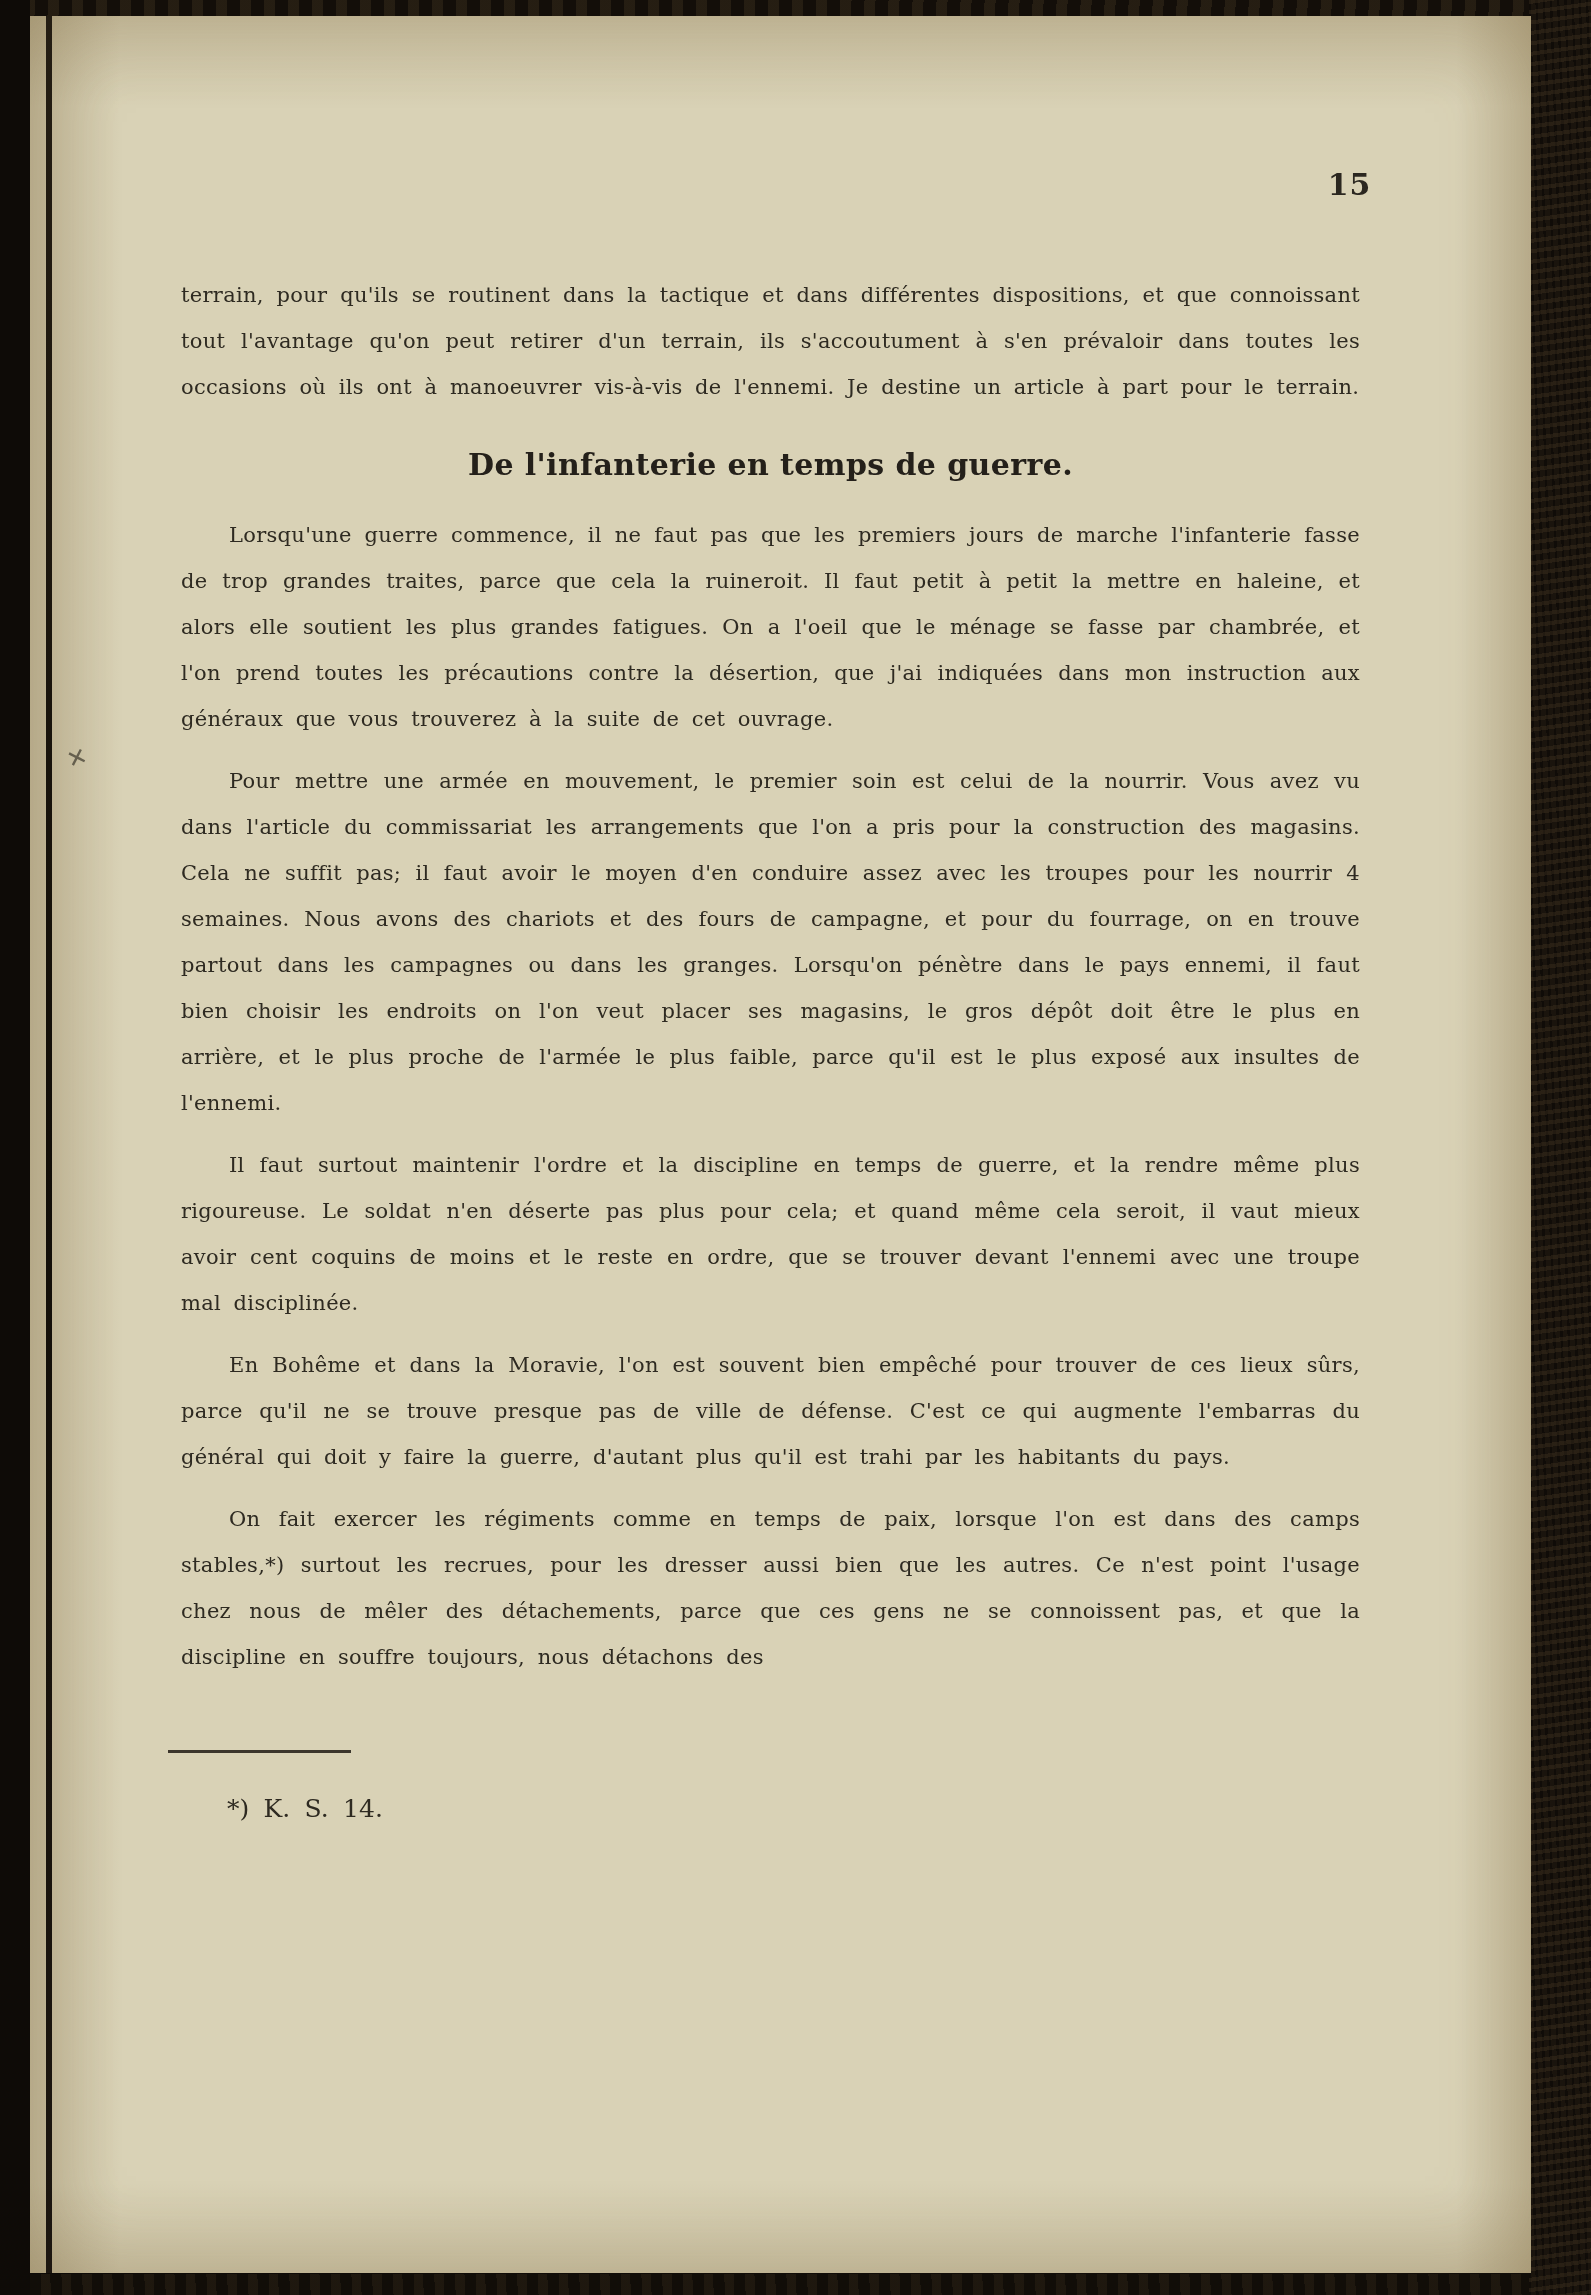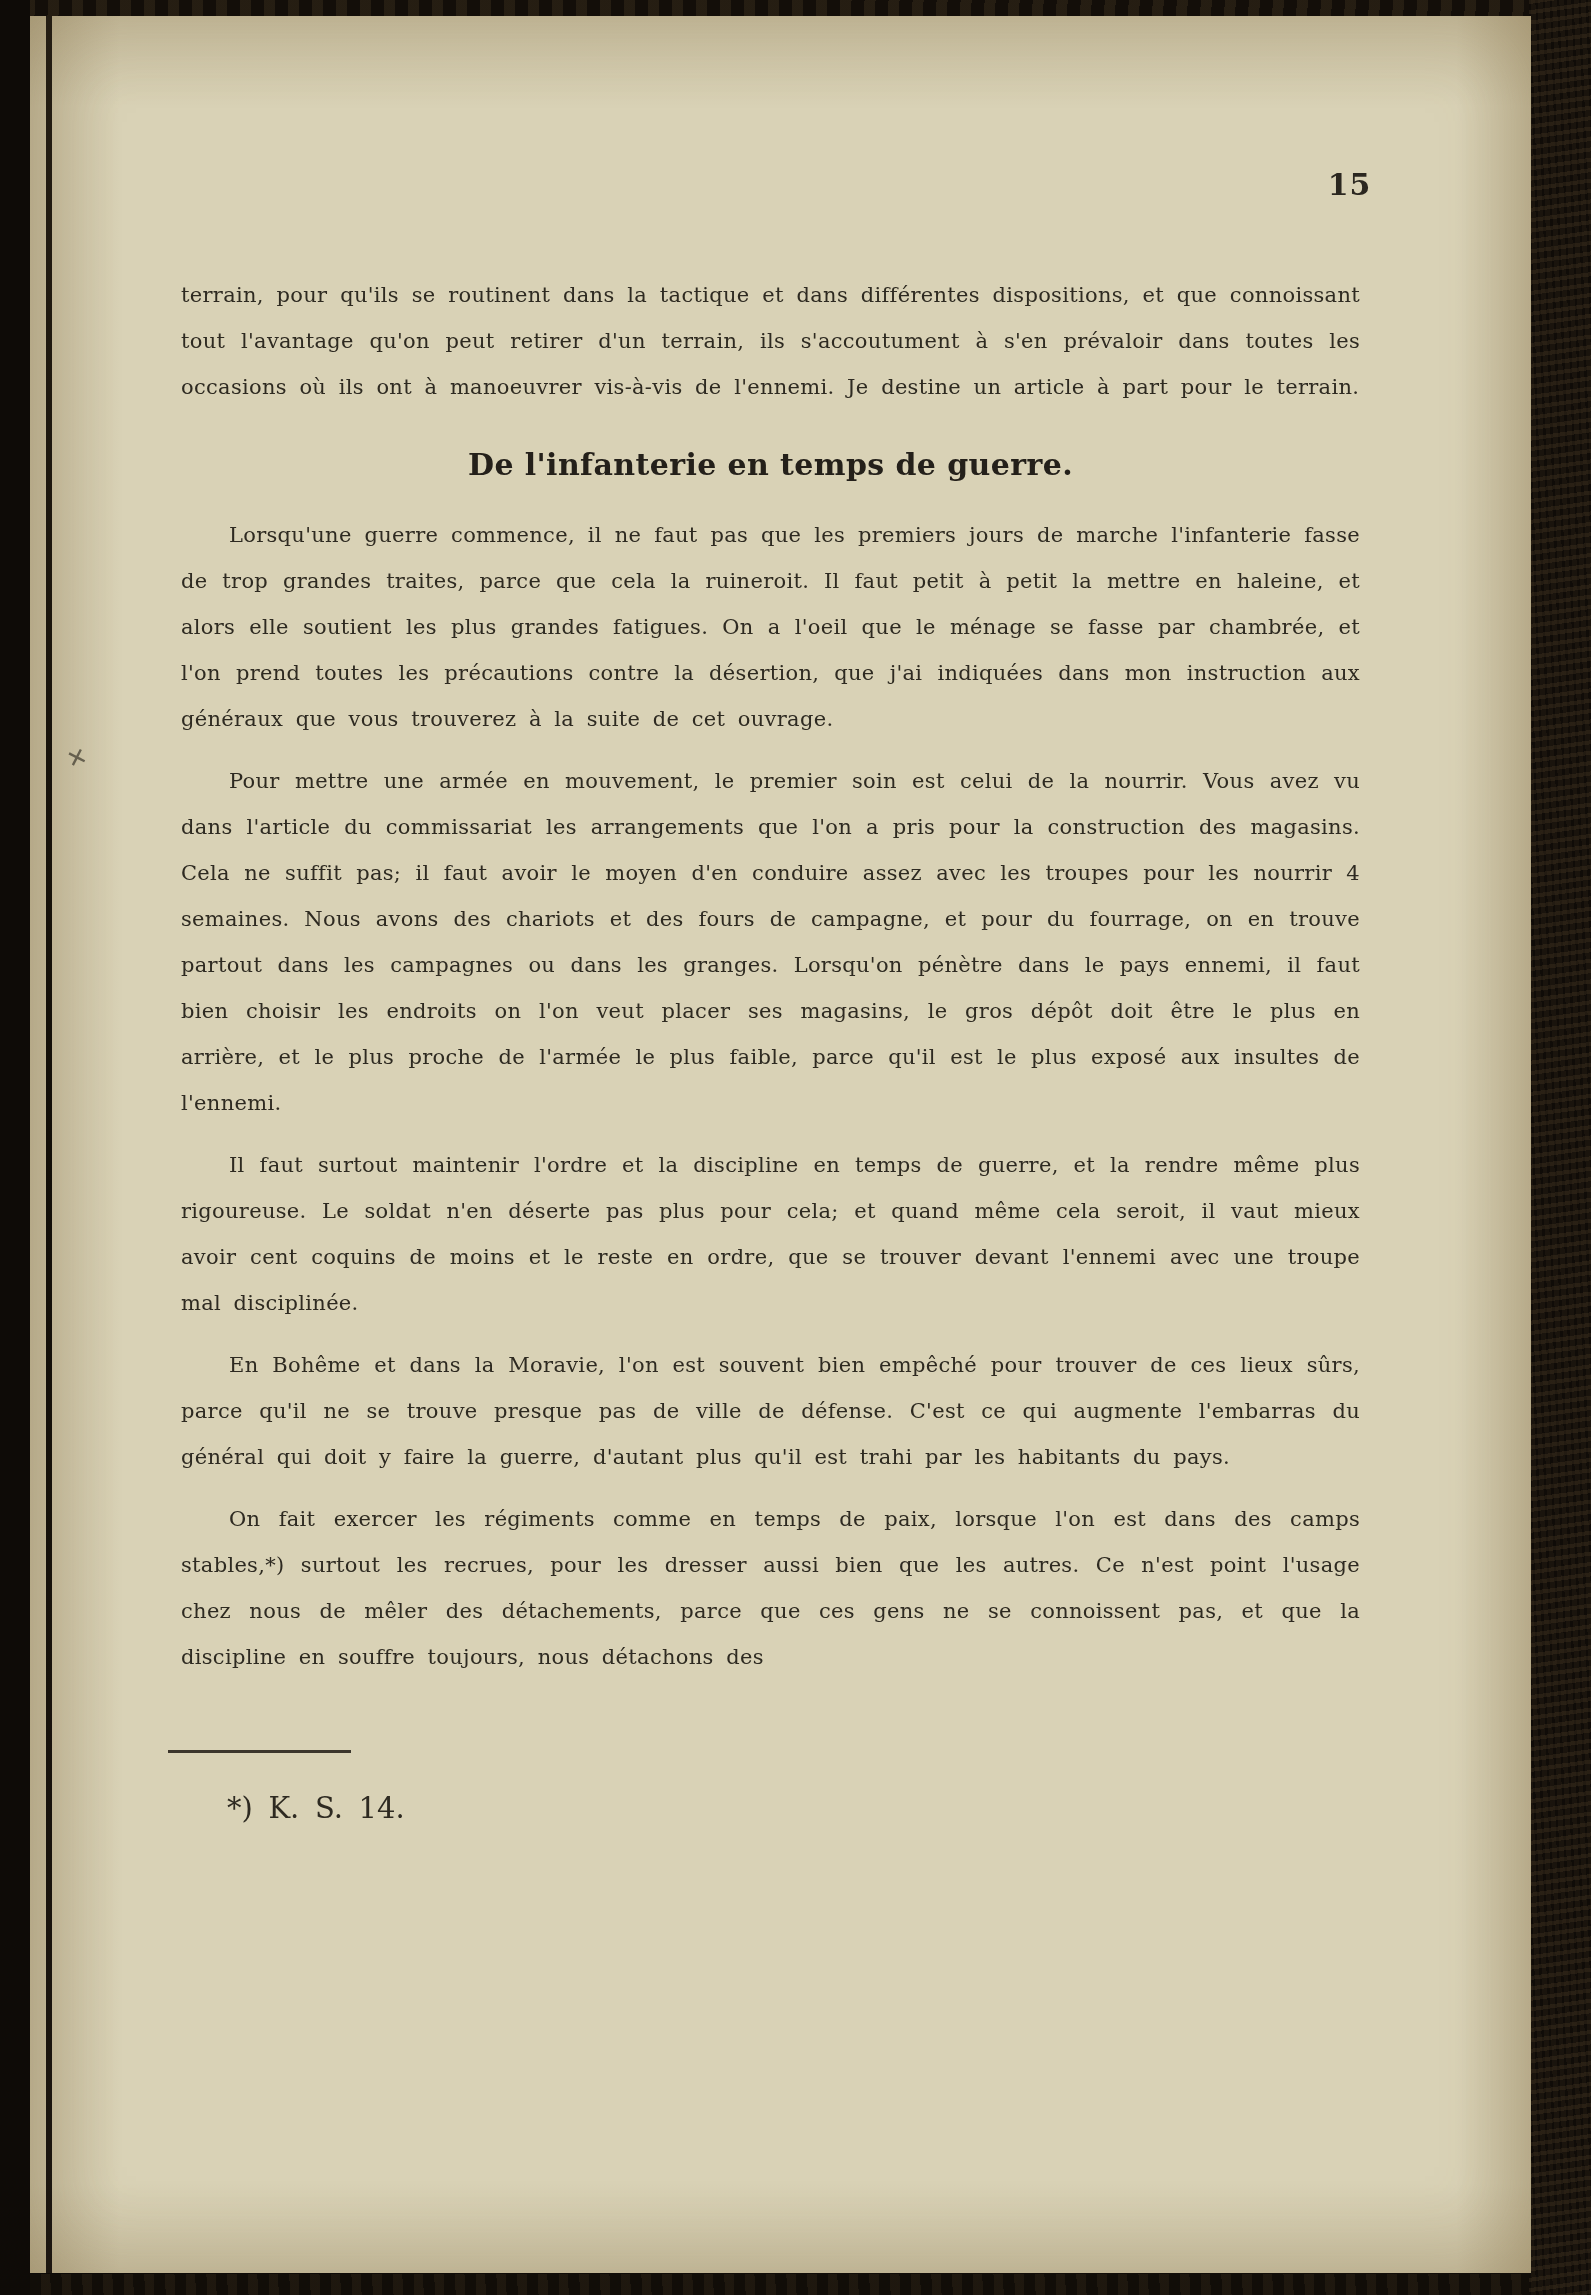--- a/index.html
+++ b/index.html
@@ -125,7 +125,7 @@
   }
   .footnote {
     margin: 0 0 0 62px;
-    font-size: 29px;
+    font-size: 25px;
     line-height: 35px;
     word-spacing: 6.4px;
     color: #2e2a21;

